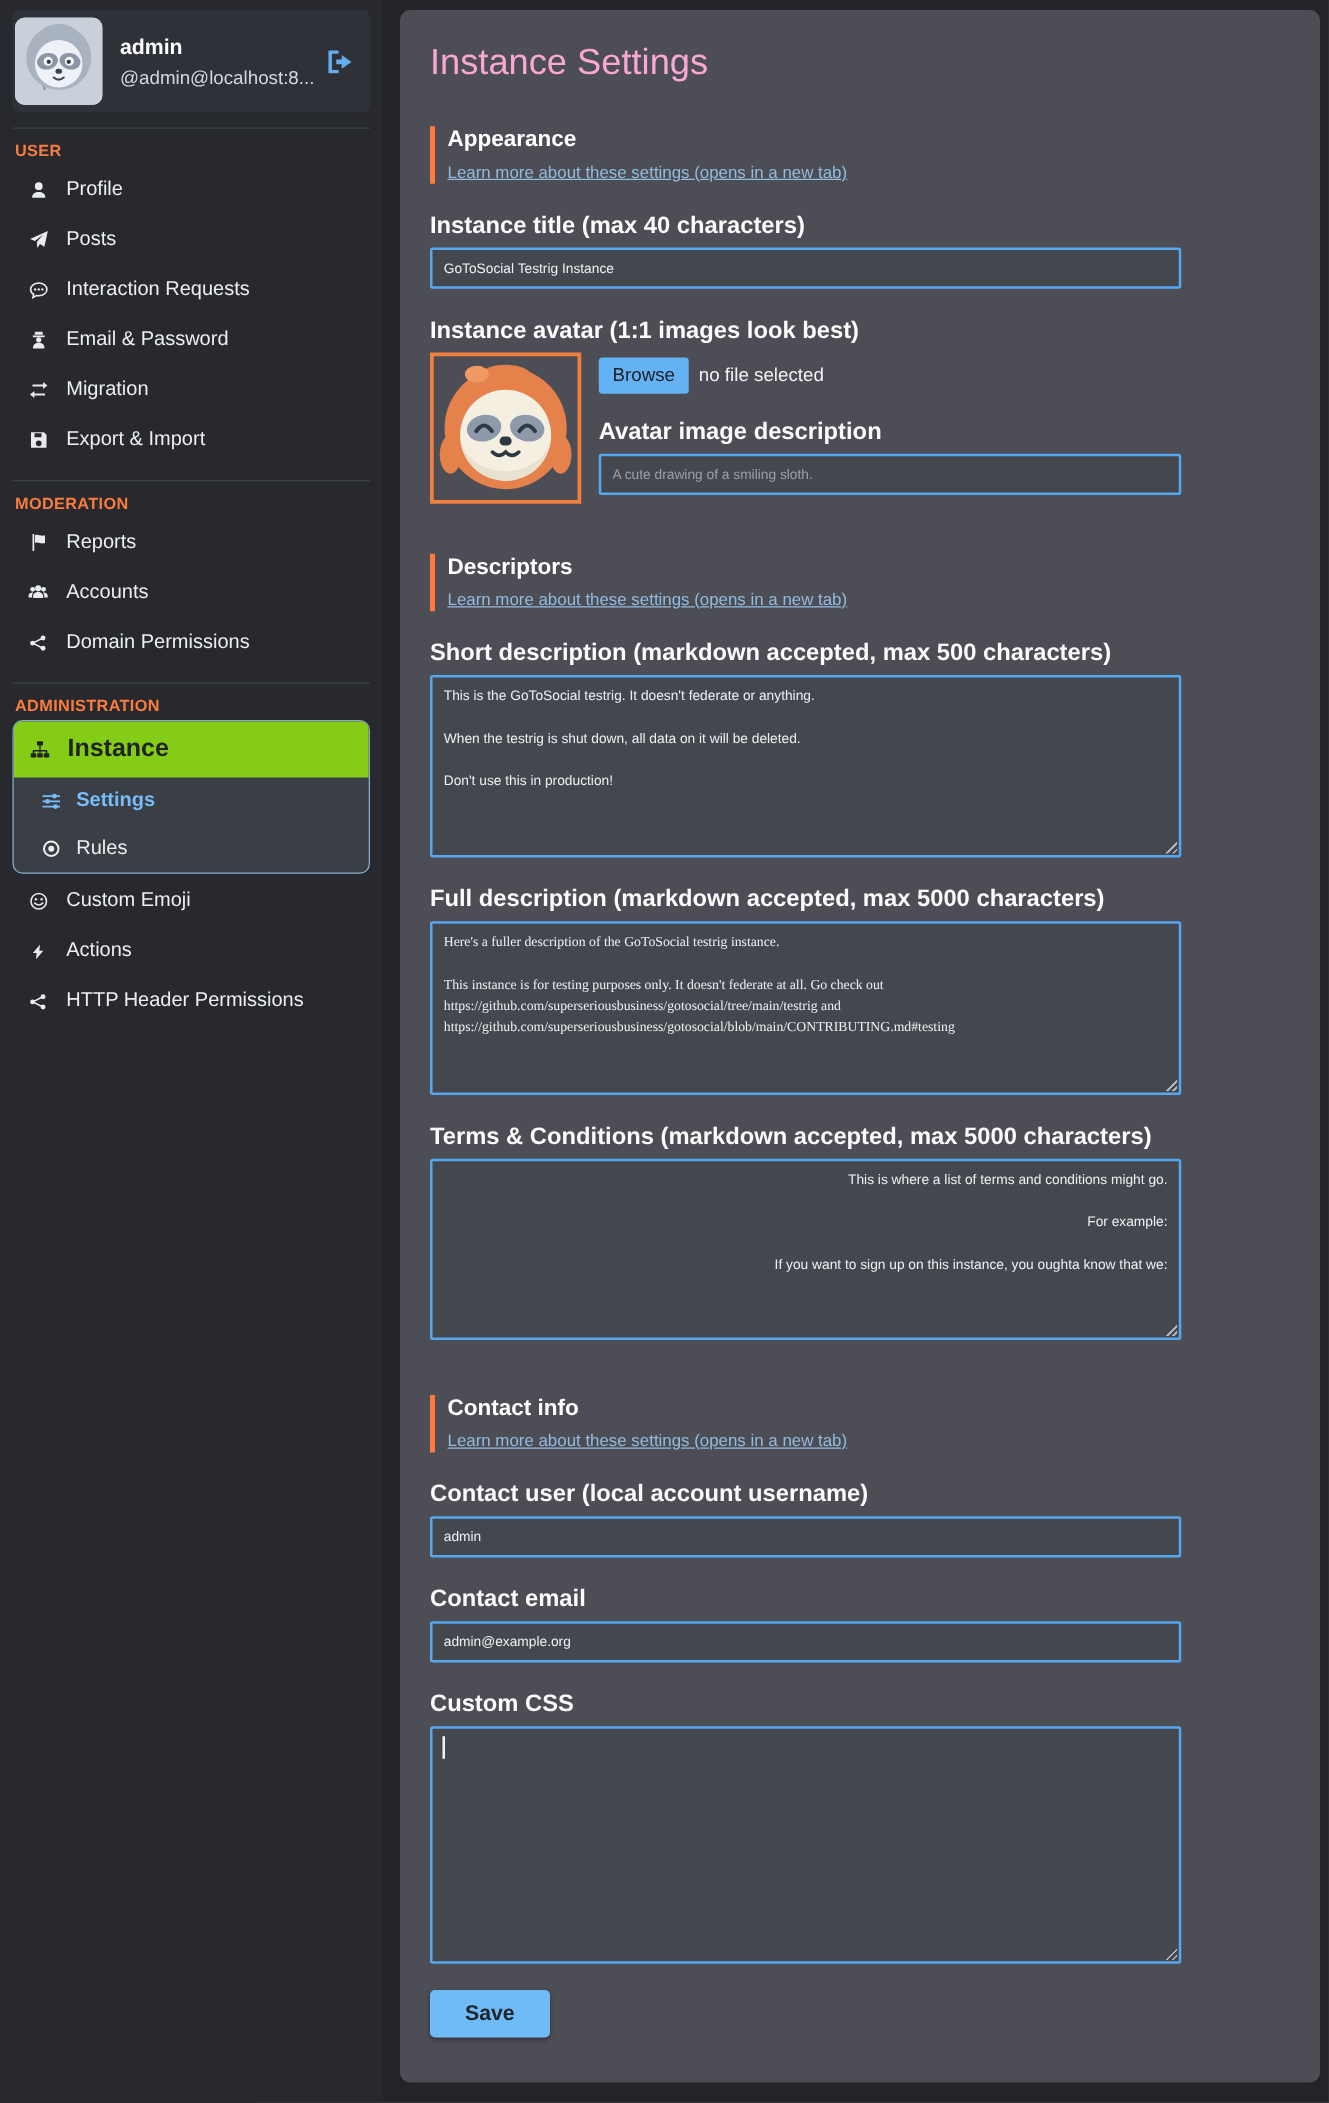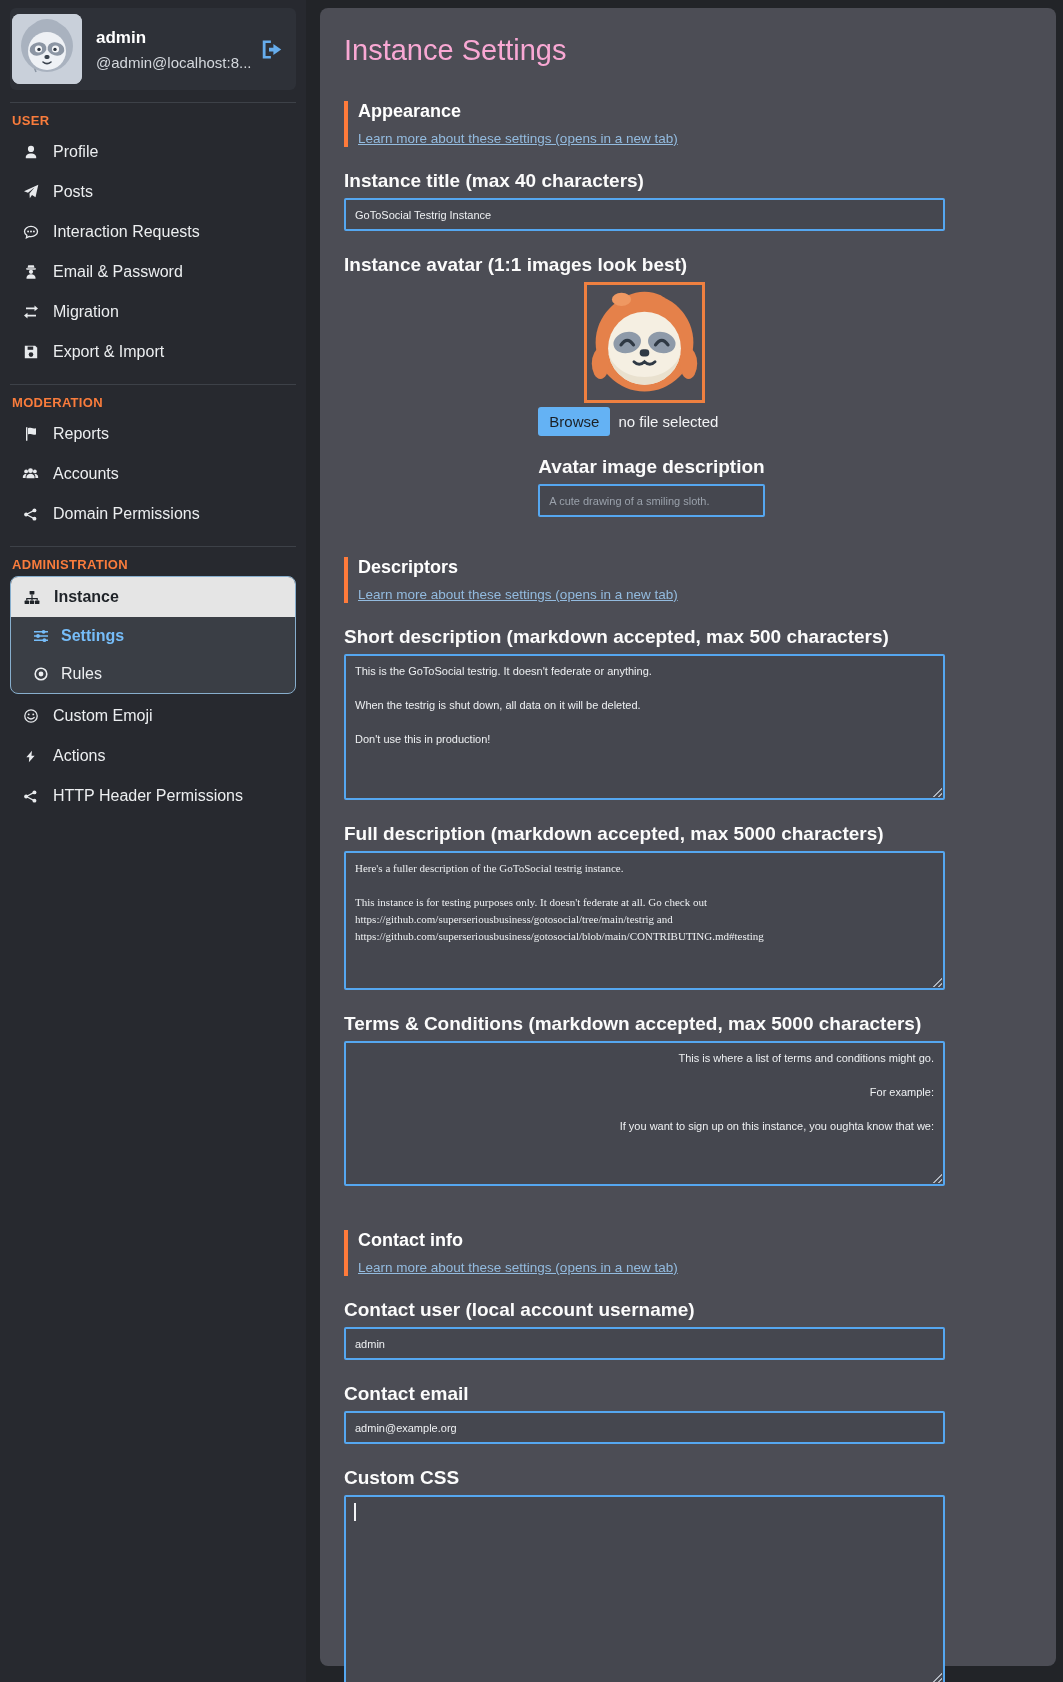--- a/index.html
+++ b/index.html
@@ -90,7 +90,7 @@
   }
   .caret { position: absolute; left: 10px; top: 8px; width: 1.5px; height: 18px; background: #f2f3f5; pointer-events: none; }
   
-  .avatar-row { display: flex; align-items: center; flex-direction: column; }
+  .avatar-row { display: flex; align-items: flex-start; }
   .instance-avatar {
     width: 121px; height: 121px; border: 3px solid #ef8040; flex: none;
     background: #4c4d55;

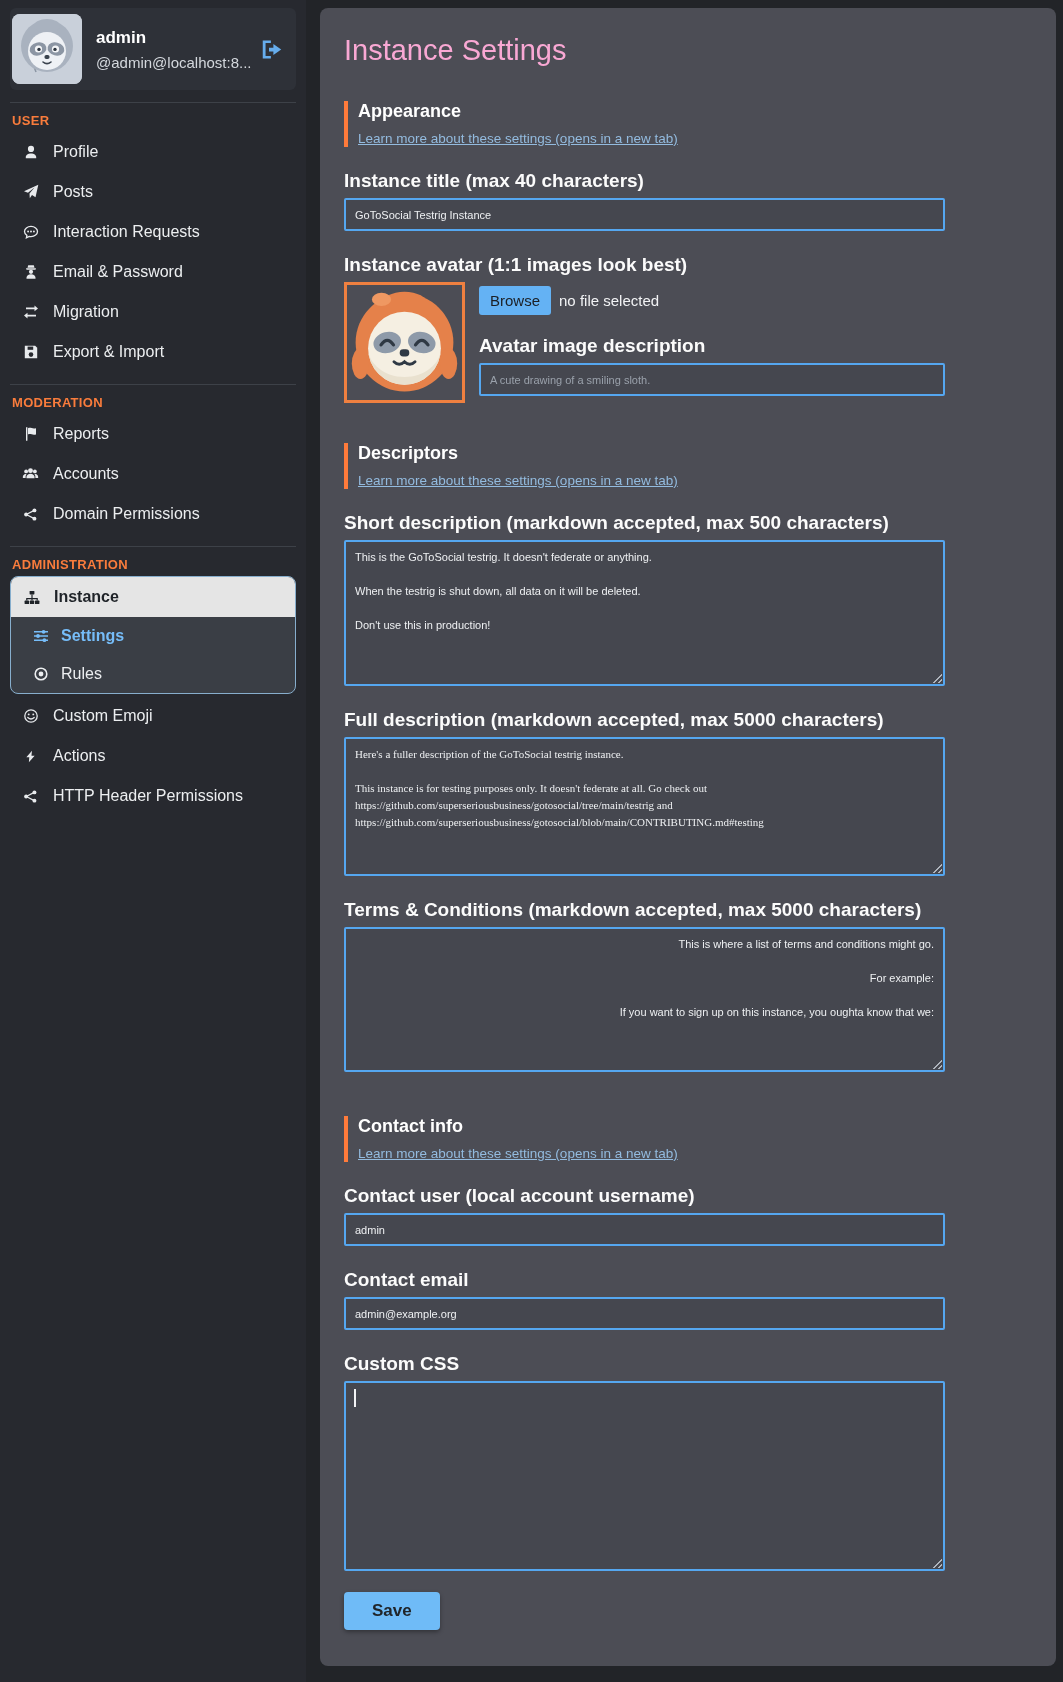--- a/index.html
+++ b/index.html
@@ -44,9 +44,9 @@
     overflow: hidden; margin: 4px 0 2px 0; background: #3a3e45;
   }
   .instance-header {
-    display: flex; align-items: flex-end; gap: 14px;
-    background: #e5e5e5; color: #1f2328; font-weight: bold;
-    font-size: 16px; padding: 11px 12px; cursor: pointer;
+    display: flex; align-items: center; gap: 14px;
+    background: #84cc16; color: #1f2328; font-weight: bold;
+    font-size: 20px; padding: 11px 12px; cursor: pointer;
   }
   .instance-header .ic { width: 17px; display: flex; justify-content: center; color: #1f2328; flex: none; }
   .sub-item {

